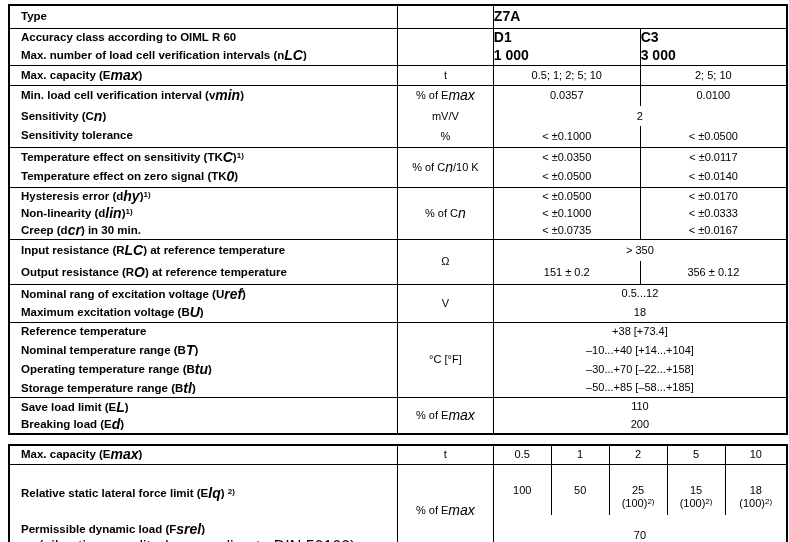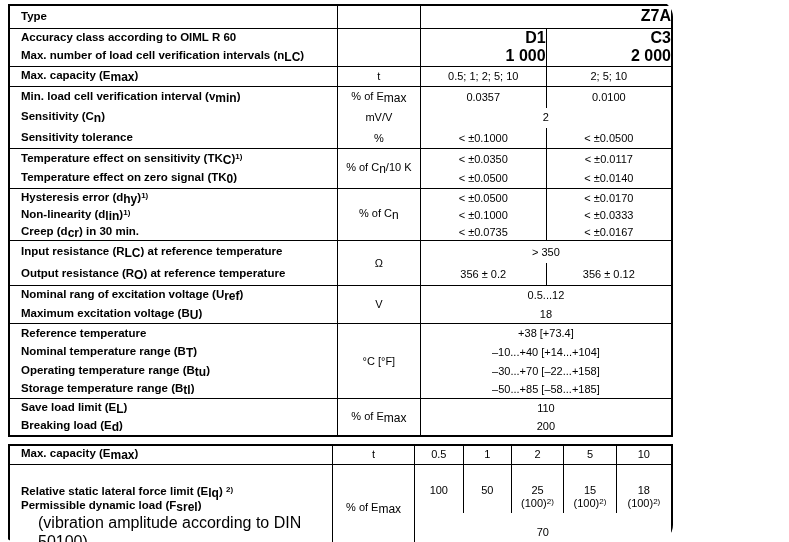--- a/index.html
+++ b/index.html
@@ -9,7 +9,7 @@
     width:789px; height:542px; background:var(--bg);
     font-family:"Liberation Sans","DejaVu Sans",sans-serif; color:var(--tx);
   }
-  .page { position:relative; width:673px; height:542px; overflow:hidden; background:var(--bg);border-radius:17px; }
+  .page { position:relative; width:788px; height:542px; overflow:hidden; background:var(--bg); }
   table.spec {
     position:absolute; left:8px; border-collapse:collapse; table-layout:fixed;
     border:2px solid var(--bd); background:var(--bg);

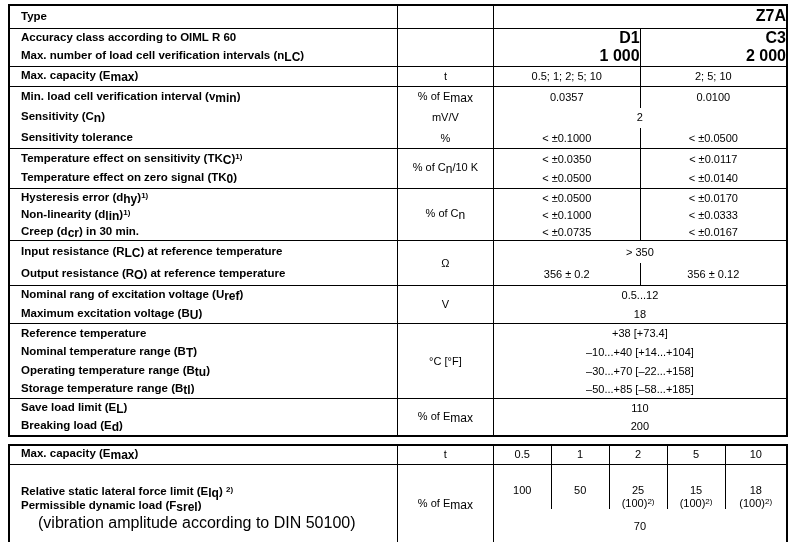--- a/index.html
+++ b/index.html
@@ -21,7 +21,7 @@
   td.c  { border-left:1px solid var(--bd); }
   tr.sec > td { border-top:1.5px solid var(--bd); }
   td.u, td.val { text-align:center; font-weight:normal; }
-  td.hdr { text-align:right; font-weight:bold; font-size:16px;margin-left:25px; }
+  td.hdr { text-align:left; font-weight:bold; font-size:14px;margin-left:25px; }
   td.vtop { vertical-align:top; padding-top:20px; }
   .v2 { line-height:11px; }
   sub { font-size:12px; vertical-align:-1.5px; }

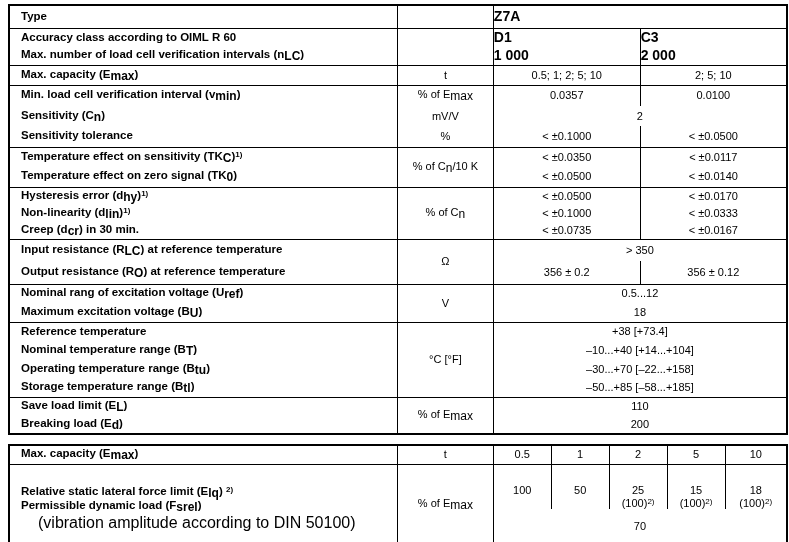--- a/index.html
+++ b/index.html
@@ -24,7 +24,7 @@
   td.hdr { text-align:left; font-weight:bold; font-size:14px;margin-left:25px; }
   td.vtop { vertical-align:top; padding-top:20px; }
   .v2 { line-height:11px; }
-  sub { font-size:12px; vertical-align:-1.5px; }
+  sub { font-size:14px; vertical-align:-1.5px;font-style:italic; }
   sup { font-size:8px; vertical-align:3px; }
   .lbl-block2 { }
   .lbl-note { font-weight:normal; font-size:16px; padding-left:17px; }

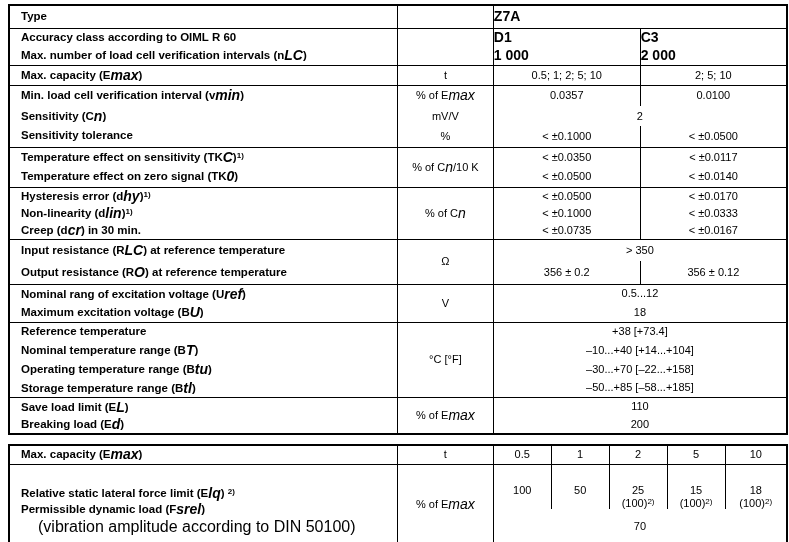--- a/index.html
+++ b/index.html
@@ -56,7 +56,7 @@
     <tr style="height:18px">
       <td class="lbl">Max. number of load cell verification intervals (n<sub>LC</sub>)</td>
       <td class="c hdr">1 000</td>
-      <td class="c hdr">2 000</td>
+      <td class="c hdr">3 000</td>
     </tr>
     <tr class="sec" style="height:20px">
       <td class="lbl">Max. capacity (E<sub>max</sub>)</td>

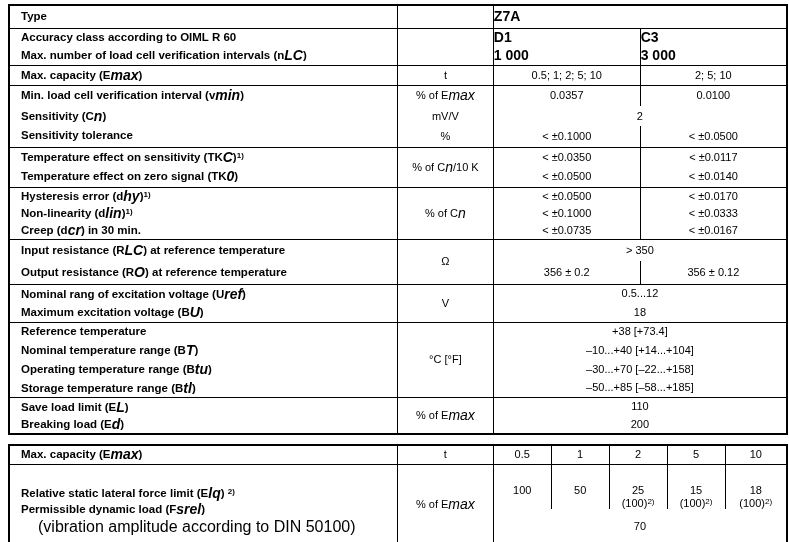--- a/index.html
+++ b/index.html
@@ -115,7 +115,7 @@
     </tr>
     <tr style="height:23px">
       <td class="lbl">Output resistance (R<sub>O</sub>) at reference temperature</td>
-      <td class="c val">356 ± 0.2</td>
+      <td class="c val">151 ± 0.2</td>
       <td class="c val">356 ± 0.12</td>
     </tr>
     <tr class="sec" style="height:19px">

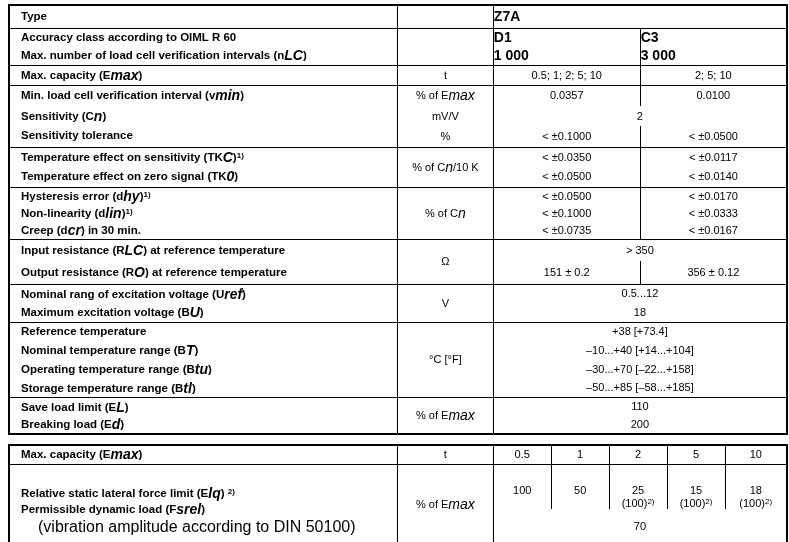--- a/index.html
+++ b/index.html
@@ -26,7 +26,7 @@
   .v2 { line-height:11px; }
   sub { font-size:14px; vertical-align:-1.5px;font-style:italic; }
   sup { font-size:8px; vertical-align:3px; }
-  .lbl-block2 { }
+  .lbl-block2 { margin-top:20px; }
   .lbl-note { font-weight:normal; font-size:16px; padding-left:17px; }
 </style>
 </head>

